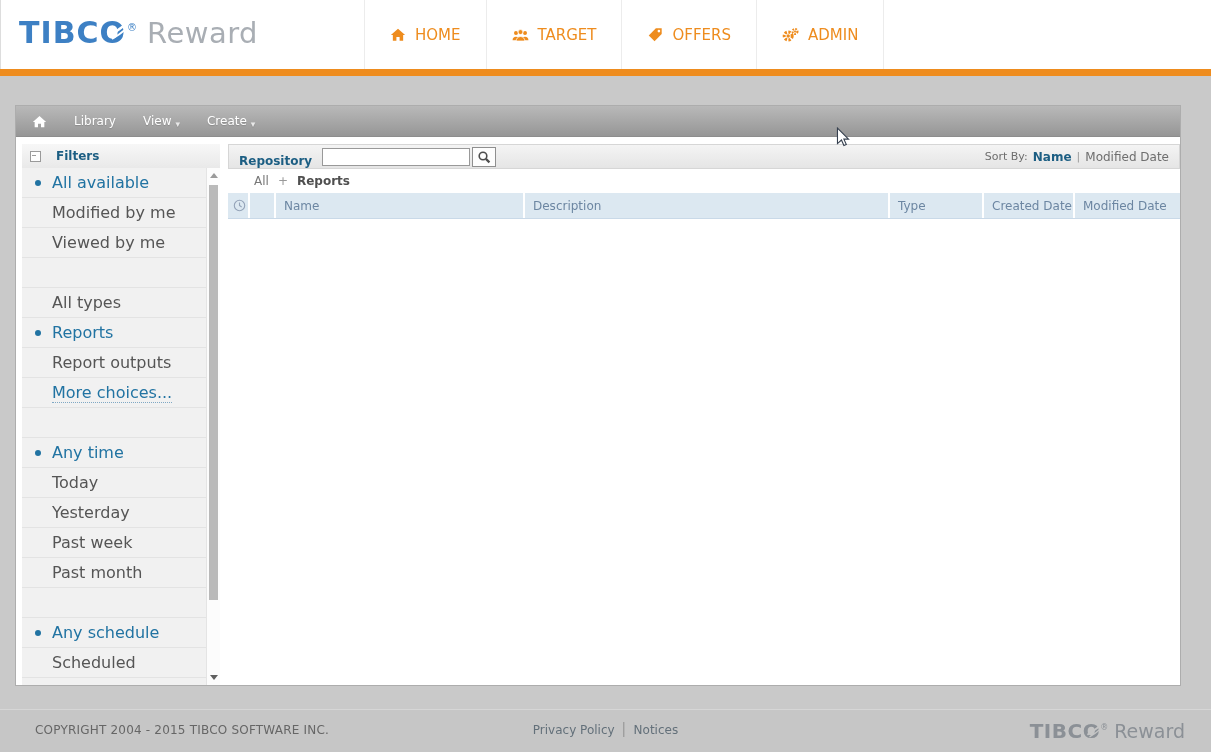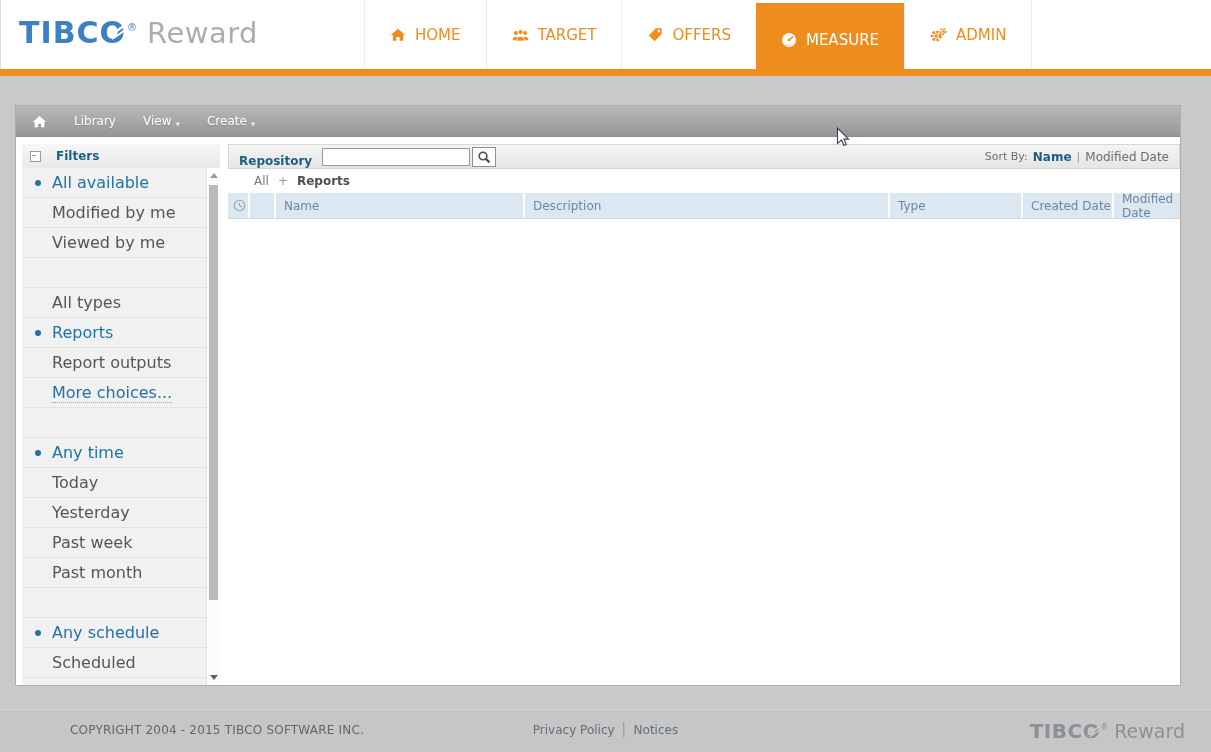--- a/index.html
+++ b/index.html
@@ -125,15 +125,6 @@
         </svg>
       <span>OFFERS</span>
     </div>
-    <div class="tab active">
-      <svg class="nav-ic" width="16" height="16" viewBox="0 0 16 16">
-          <circle cx="8" cy="8" r="7" fill="#ffffff"></circle>
-          <path d="M8 8 L12 4.6" stroke="#ee8c1e" stroke-width="1.6" fill="none"></path>
-          <circle cx="8" cy="8" r="1.3" fill="#ee8c1e"></circle>
-          <path d="M3 12.5 a7 7 0 0 0 10 0 Z" fill="#ee8c1e" opacity="0.25"></path>
-        </svg>
-      <span>MEASURE</span>
-    </div>
     <div class="tab">
       <svg class="nav-ic" width="17" height="16" viewBox="0 0 17 16">
           <circle cx="6.2" cy="9" r="4" fill="none" stroke="currentColor" stroke-width="3" stroke-dasharray="2.2 1.5"></circle>

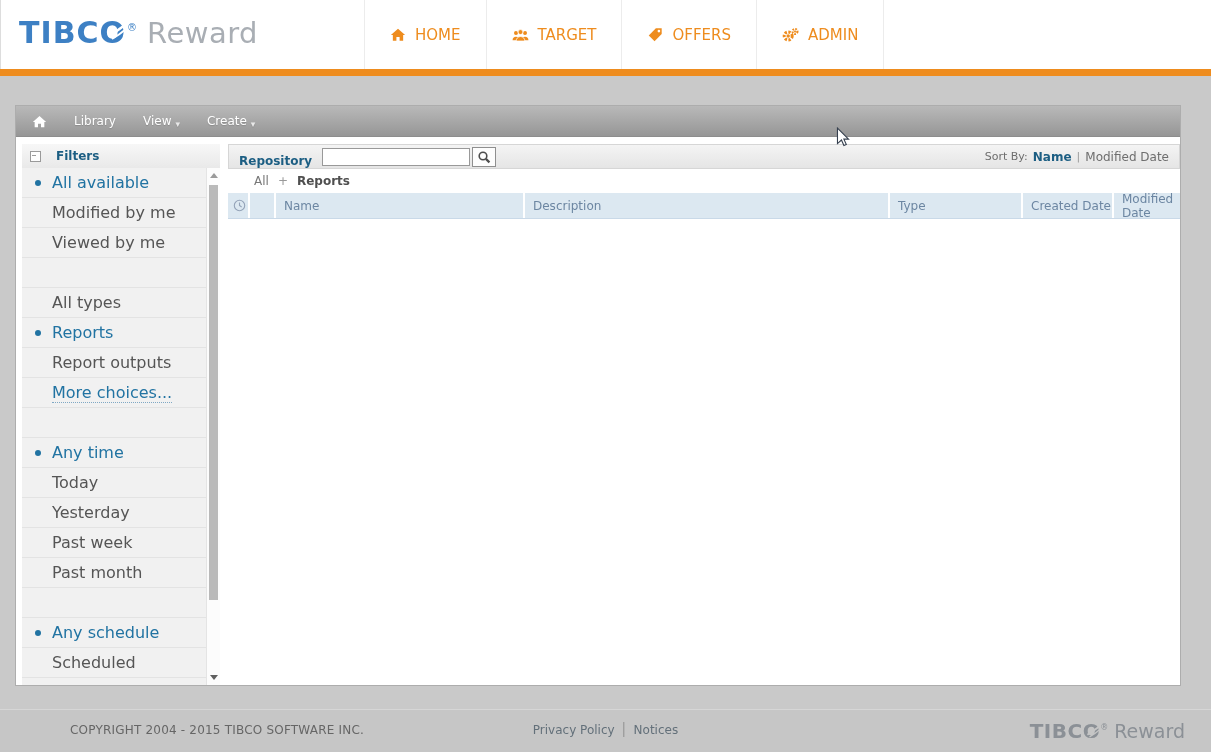--- a/index.html
+++ b/index.html
@@ -69,7 +69,7 @@
   .th.c-blank{width:26px;}
   .th.c-name{width:249px;}
   .th.c-desc{width:365px;}
-  .th.c-type{width:133px;}
+  .th.c-type{width:94px;}
   .th.c-created{width:91px;}
   .th.c-modified{flex:1;}
   .tbody{position:absolute;left:0;right:0;top:84px;bottom:0;background:#fff;}

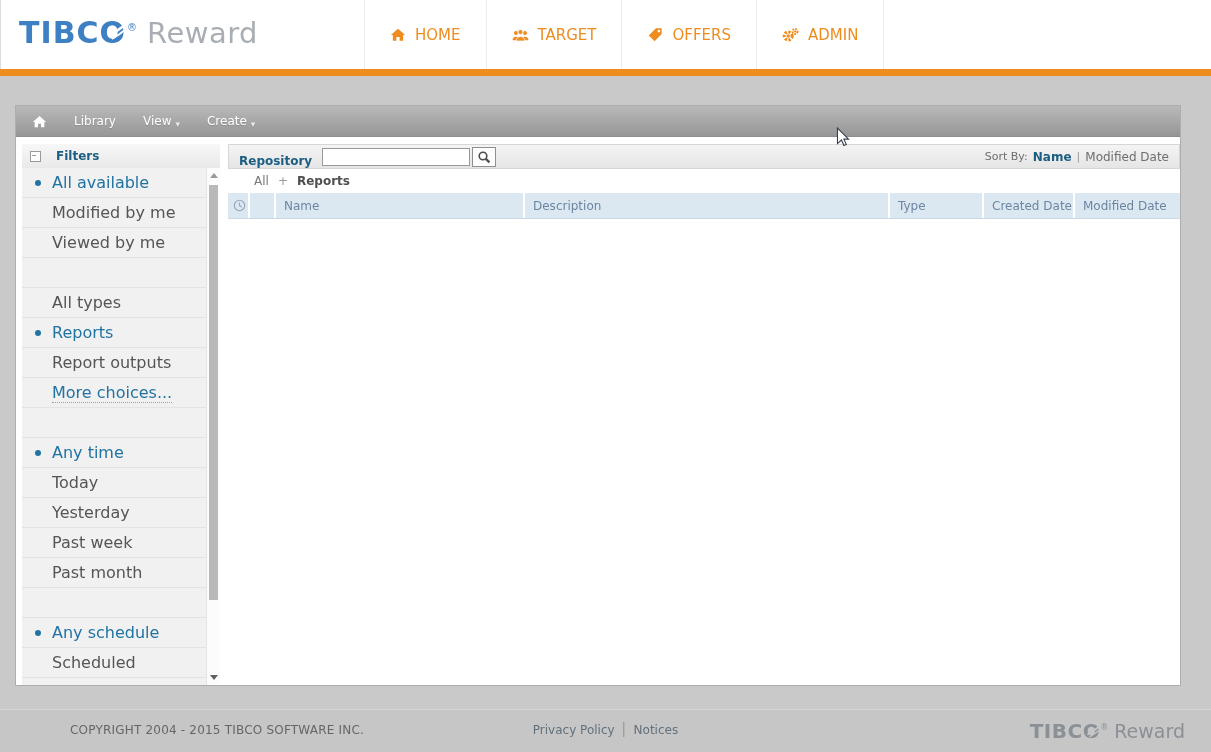--- a/index.html
+++ b/index.html
@@ -76,7 +76,7 @@
 
   
   .footer{position:absolute;left:0;bottom:0;width:1211px;height:42px;background:#c6c6c6;border-top:1px solid #d6d6d6;}
-  .copyright{position:absolute;left:35px;top:13px;font-size:12px;color:#666;letter-spacing:0.2px;margin-left:35px;}
+  .copyright{position:absolute;left:35px;top:13px;font-size:12px;color:#666;letter-spacing:0.2px;}
   .foot-links{position:absolute;left:50%;transform:translateX(-50%);top:12px;display:flex;align-items:center;gap:9px;font-size:12px;color:#63707a;}
   .foot-link{cursor:pointer;}
   .foot-sep{width:1px;height:15px;background:#8f8f8f;}

